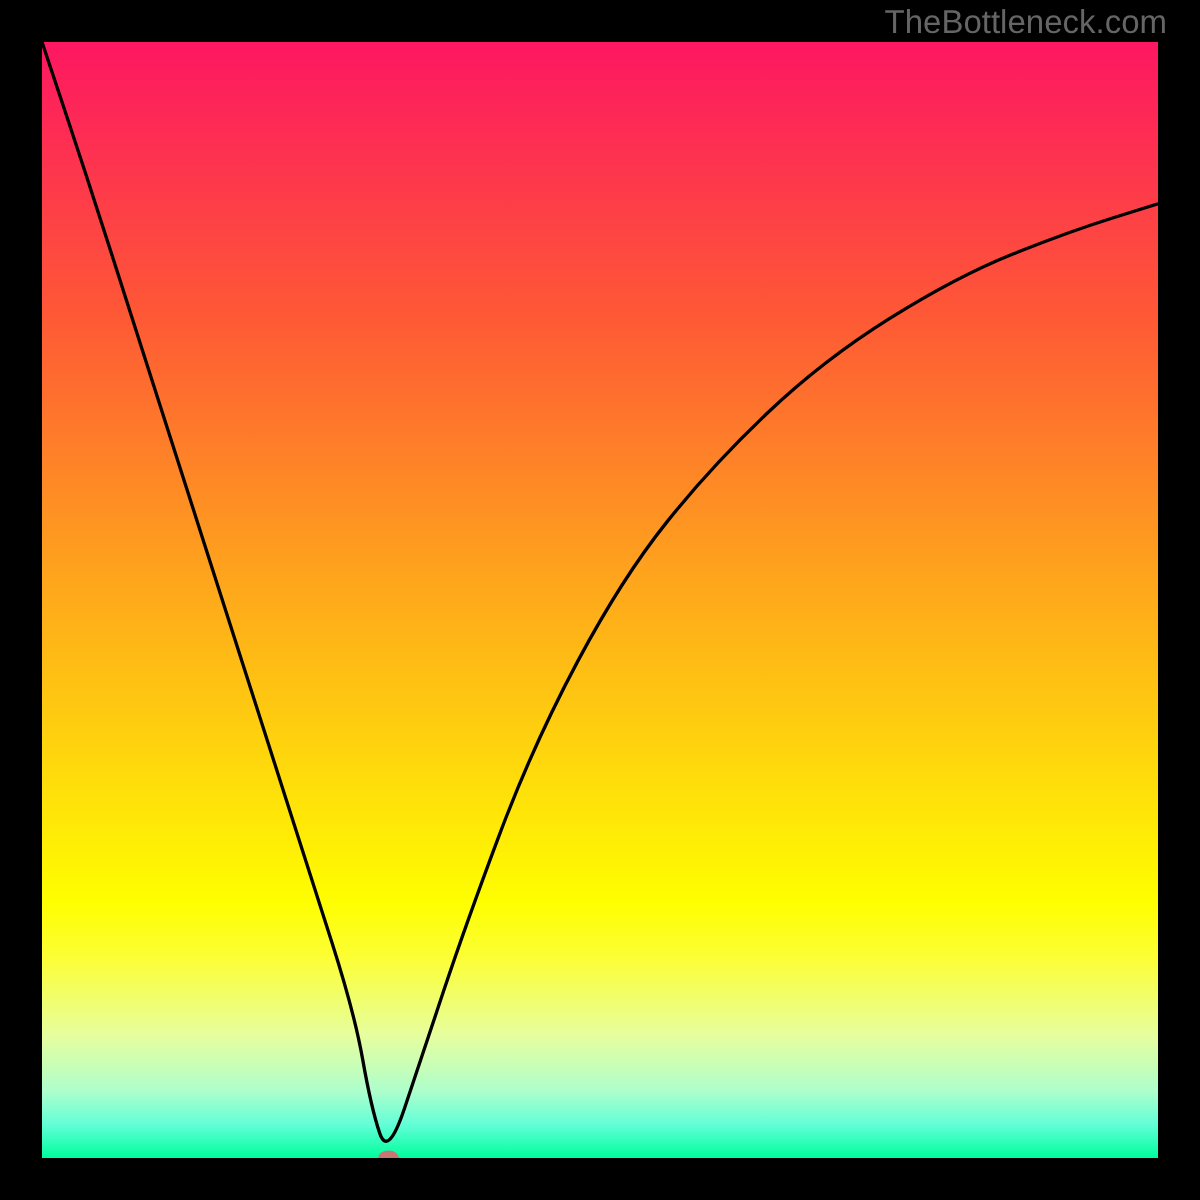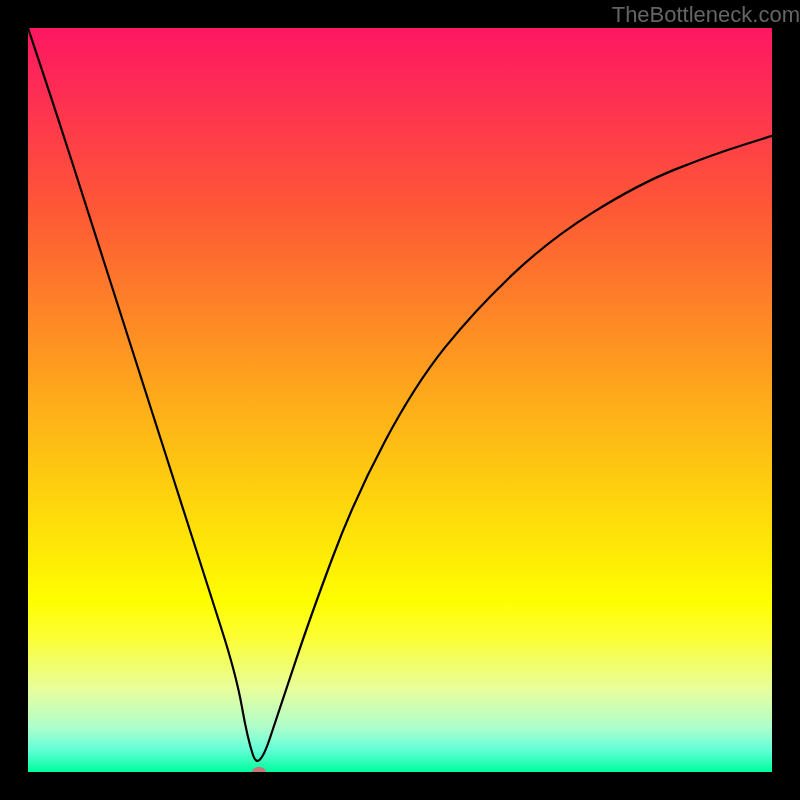--- a/index.html
+++ b/index.html
@@ -19,7 +19,7 @@
   .watermark {
     position: absolute;
     top: 2px;
-    right: 0;
+    right: 22px;
     color: #656565;
     font-size: 22px;
     font-weight: 400;

